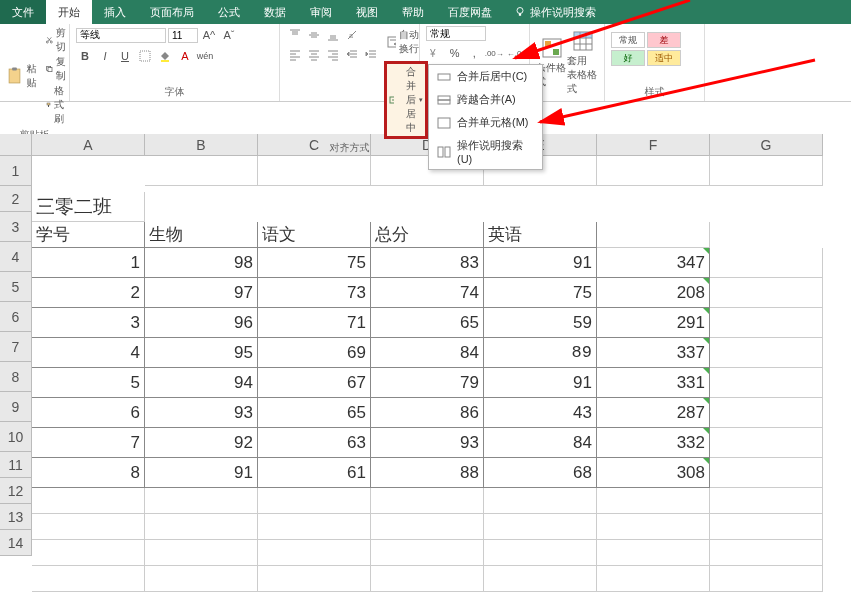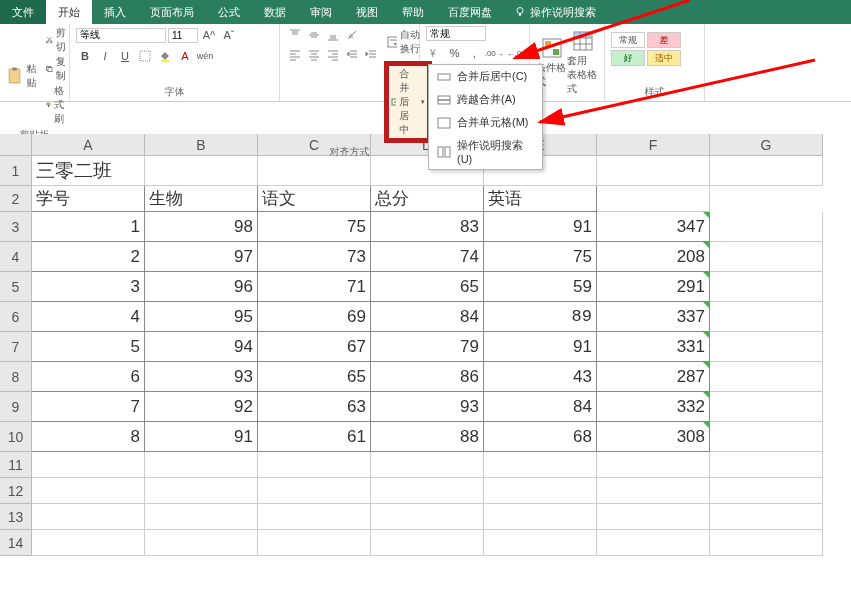--- a/index.html
+++ b/index.html
@@ -35,7 +35,7 @@
     .align-btn { width: 18px; height: 18px; border: none; background: transparent; cursor: pointer; display: inline-flex; align-items: center; justify-content: center; }
     .wrap-merge { display: flex; flex-direction: column; font-size: 10px; gap: 3px; margin-left: 4px; }
     .wrap-item { display: flex; align-items: center; gap: 3px; cursor: pointer; border: 1px solid transparent; padding: 1px 2px; }
-    .wrap-item.merge-btn { border: 5px solid #b91c1c; background: #fdf3e3; }
+    .wrap-item.merge-btn { border: 3px solid #b91c1c; background: #fdf3e3; text-align: right; }
     
     .number-group { width: 110px; }
     .num-select { border: 1px solid #ccc; font-size: 10px; padding: 1px 3px; width: 60px; }

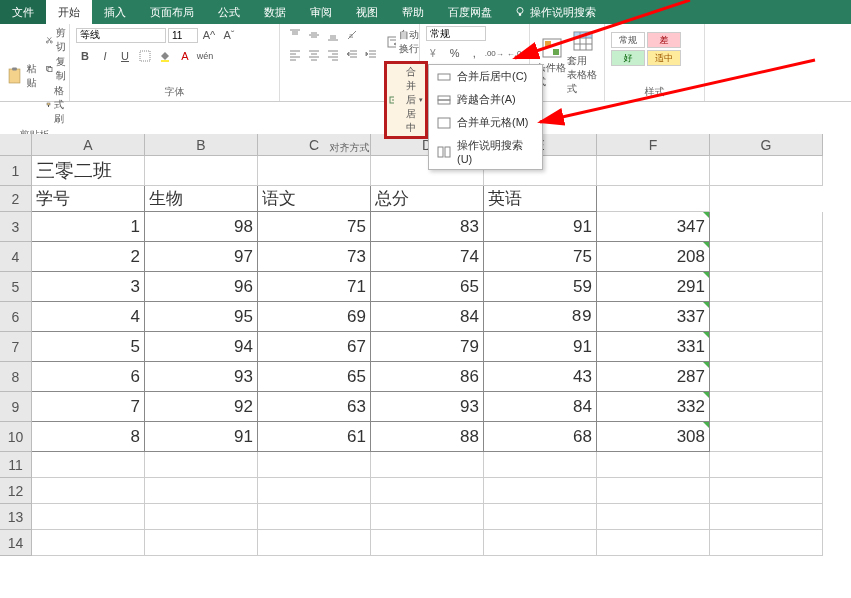--- a/index.html
+++ b/index.html
@@ -351,7 +351,7 @@
       </div>
     <div class="cells" id="cells-grid">
         <div class="cell-row">
-          <div class="cell title-cell" style="width: 113px; height: 30px;">三零二班</div>
+          <div class="cell title-cell" style="width: 113px; height: 30px; margin-top: 36px;">三零二班</div>
           <div class="cell" style="width: 113px; height: 30px;"></div>
           <div class="cell" style="width: 113px; height: 30px;"></div>
           <div class="cell" style="width: 113px; height: 30px;"></div>

